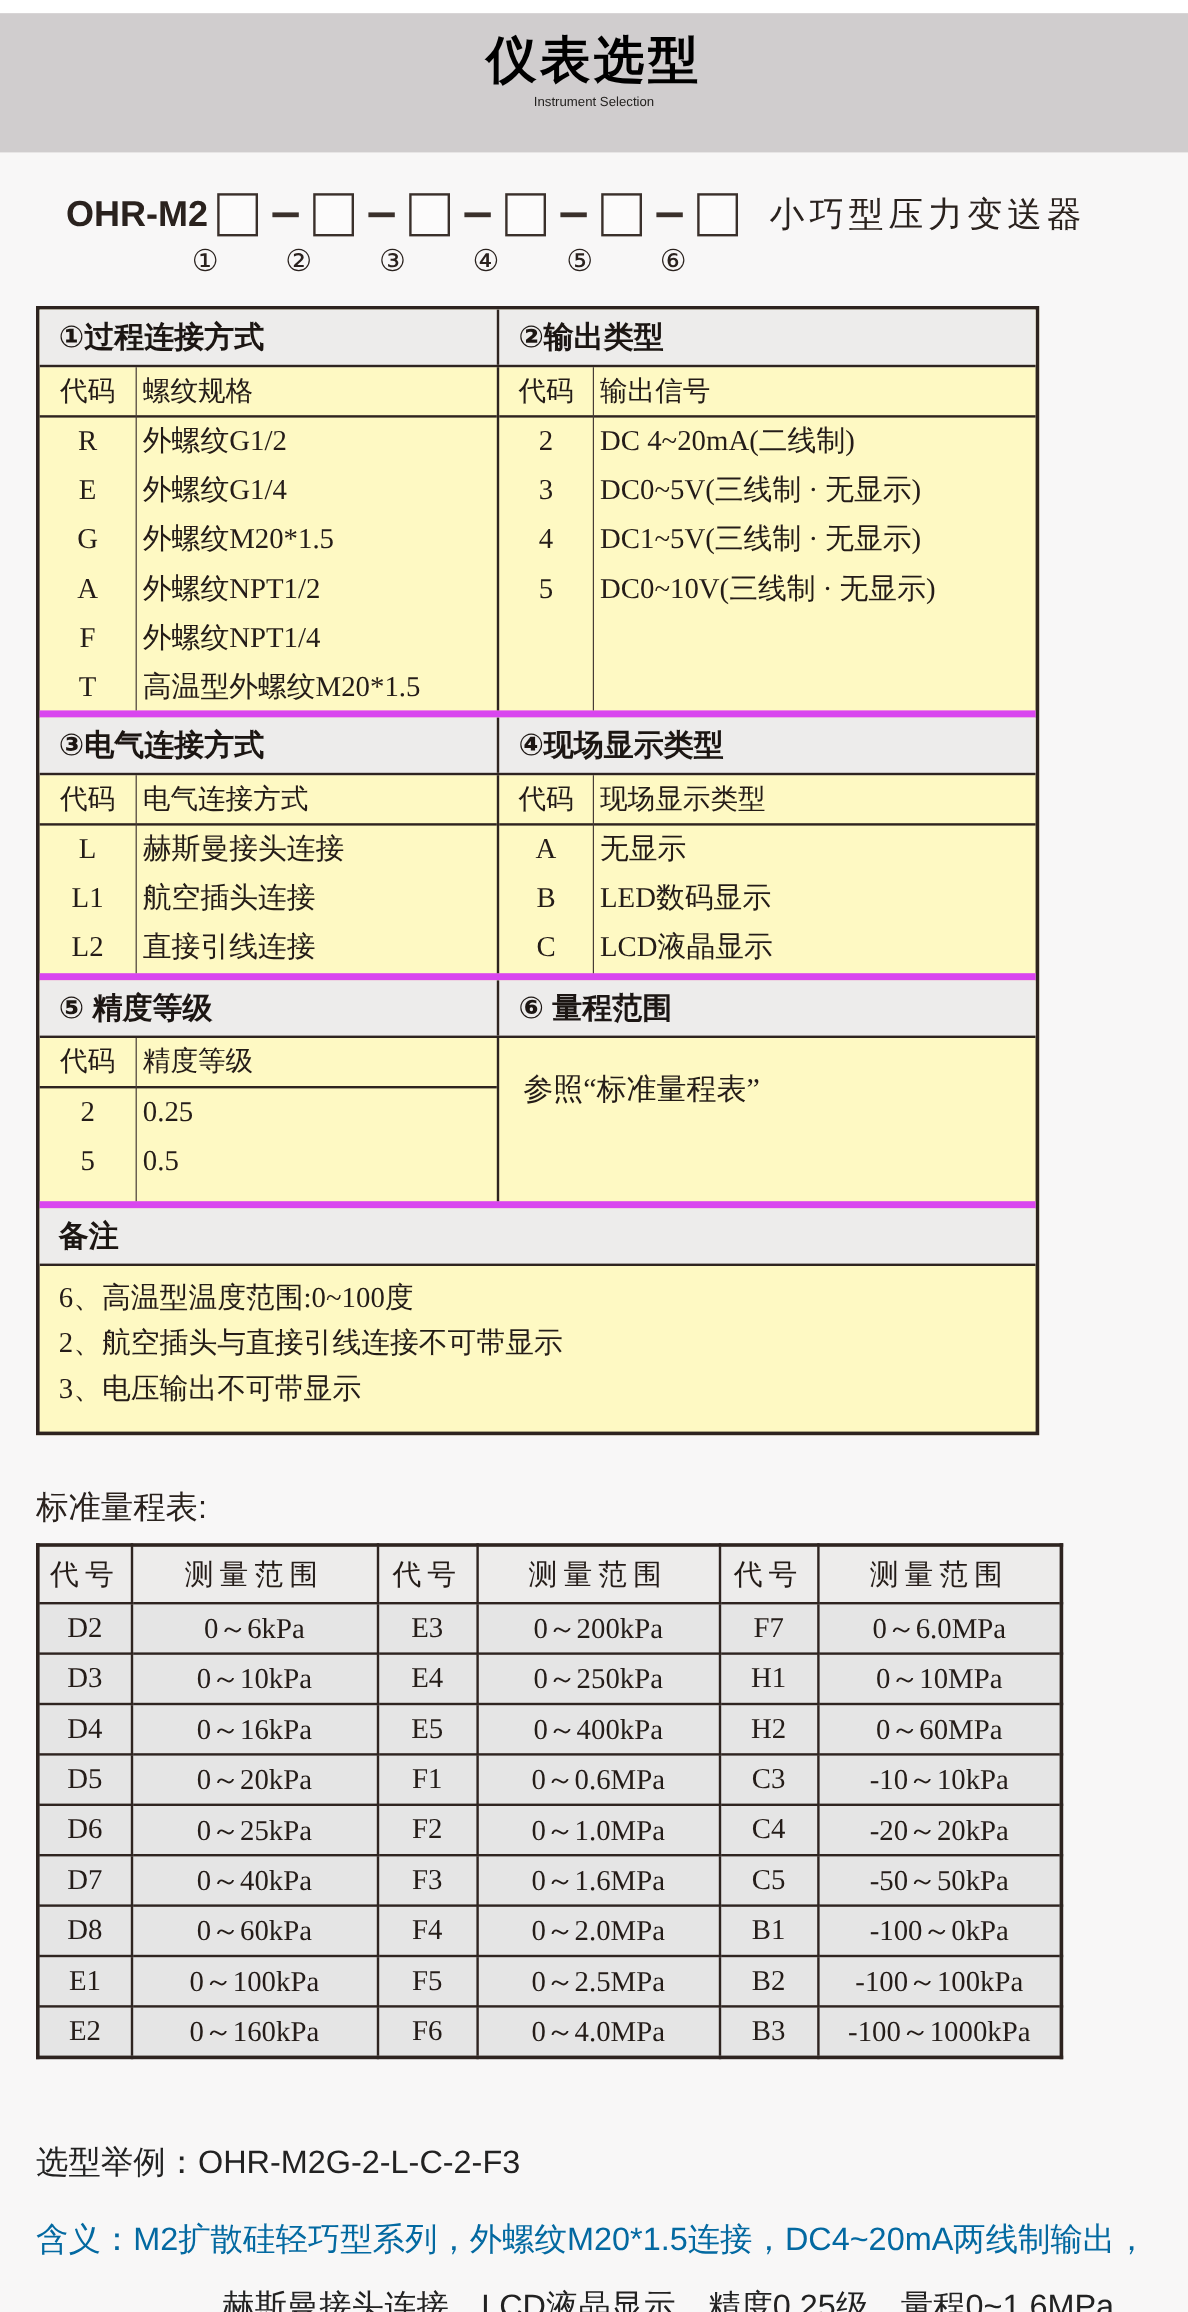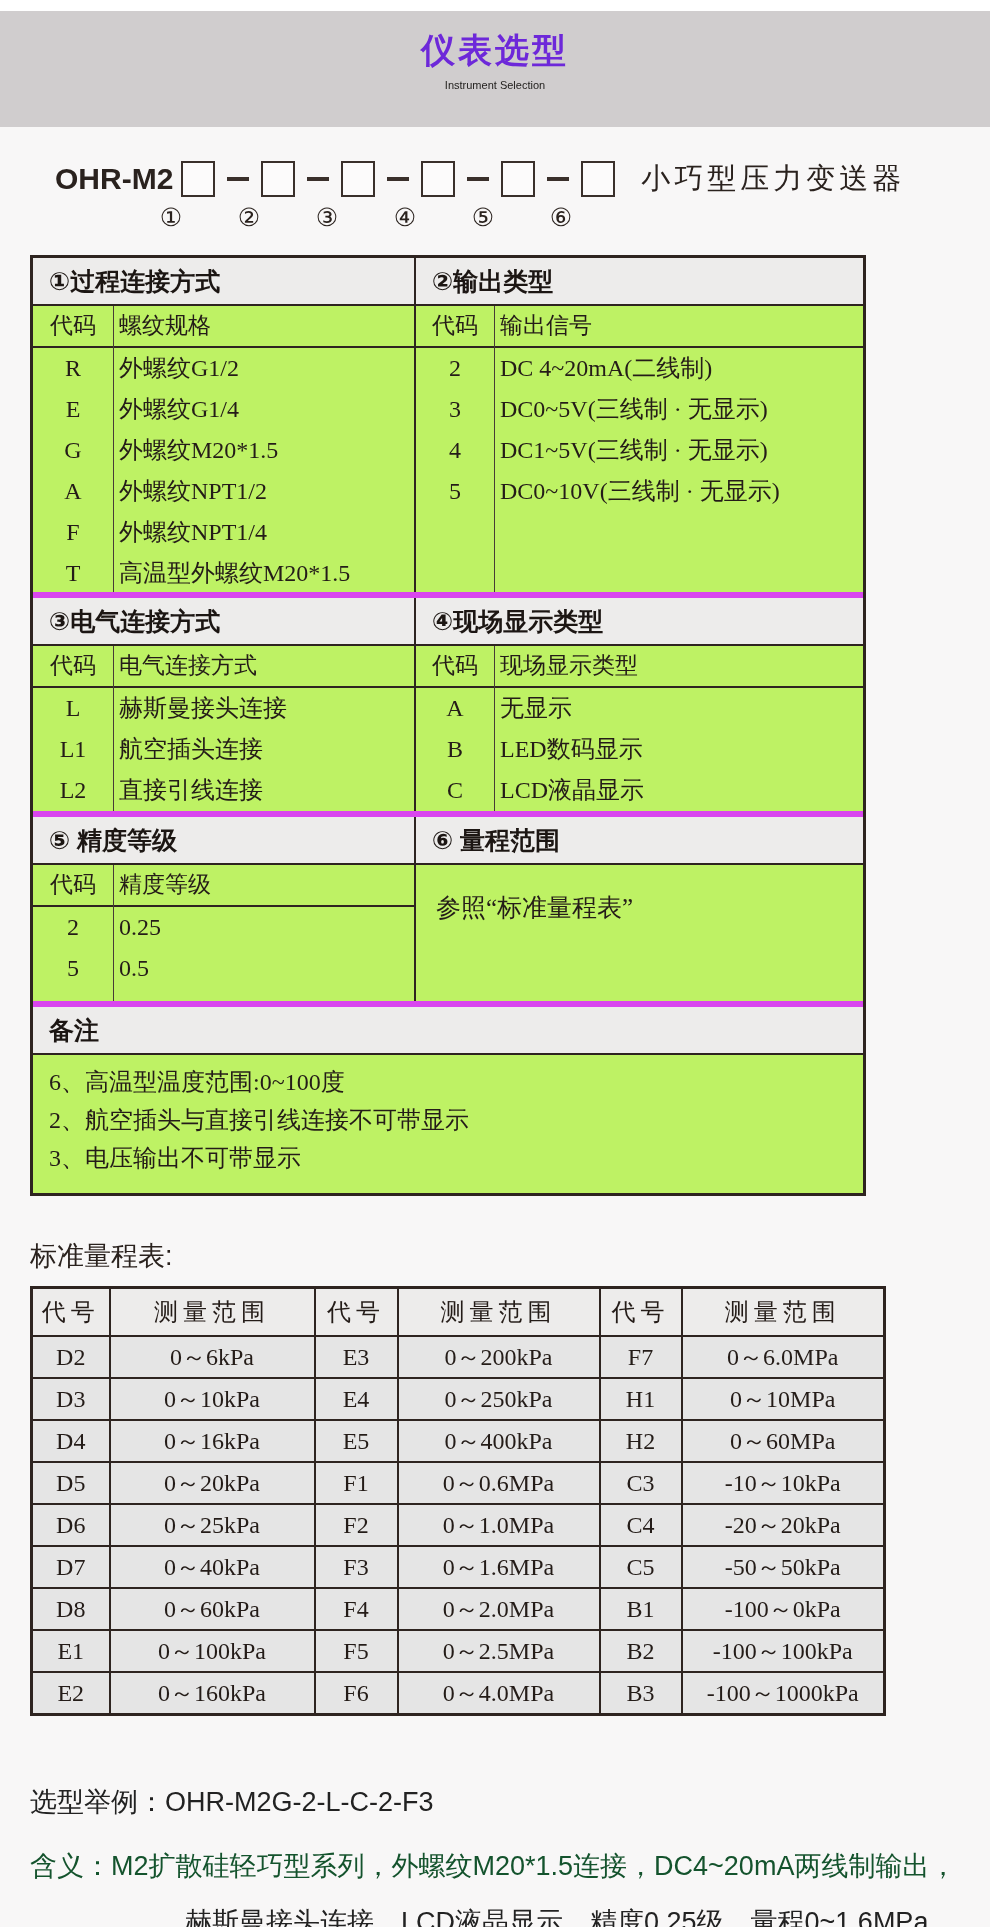--- a/index.html
+++ b/index.html
@@ -13,7 +13,7 @@
   
   .banner{height:116px;background:#d0cdce;text-align:center;}
   .banner .title{
-    padding-top:16px;font-size:34px;font-weight:bold;color:#6d28d9;
+    padding-top:16px;font-size:42px;font-weight:bold;color:#000000;
     letter-spacing:3px;line-height:46px;
   }
   .banner .subtitle{font-size:11px;color:#242220;line-height:24px;}

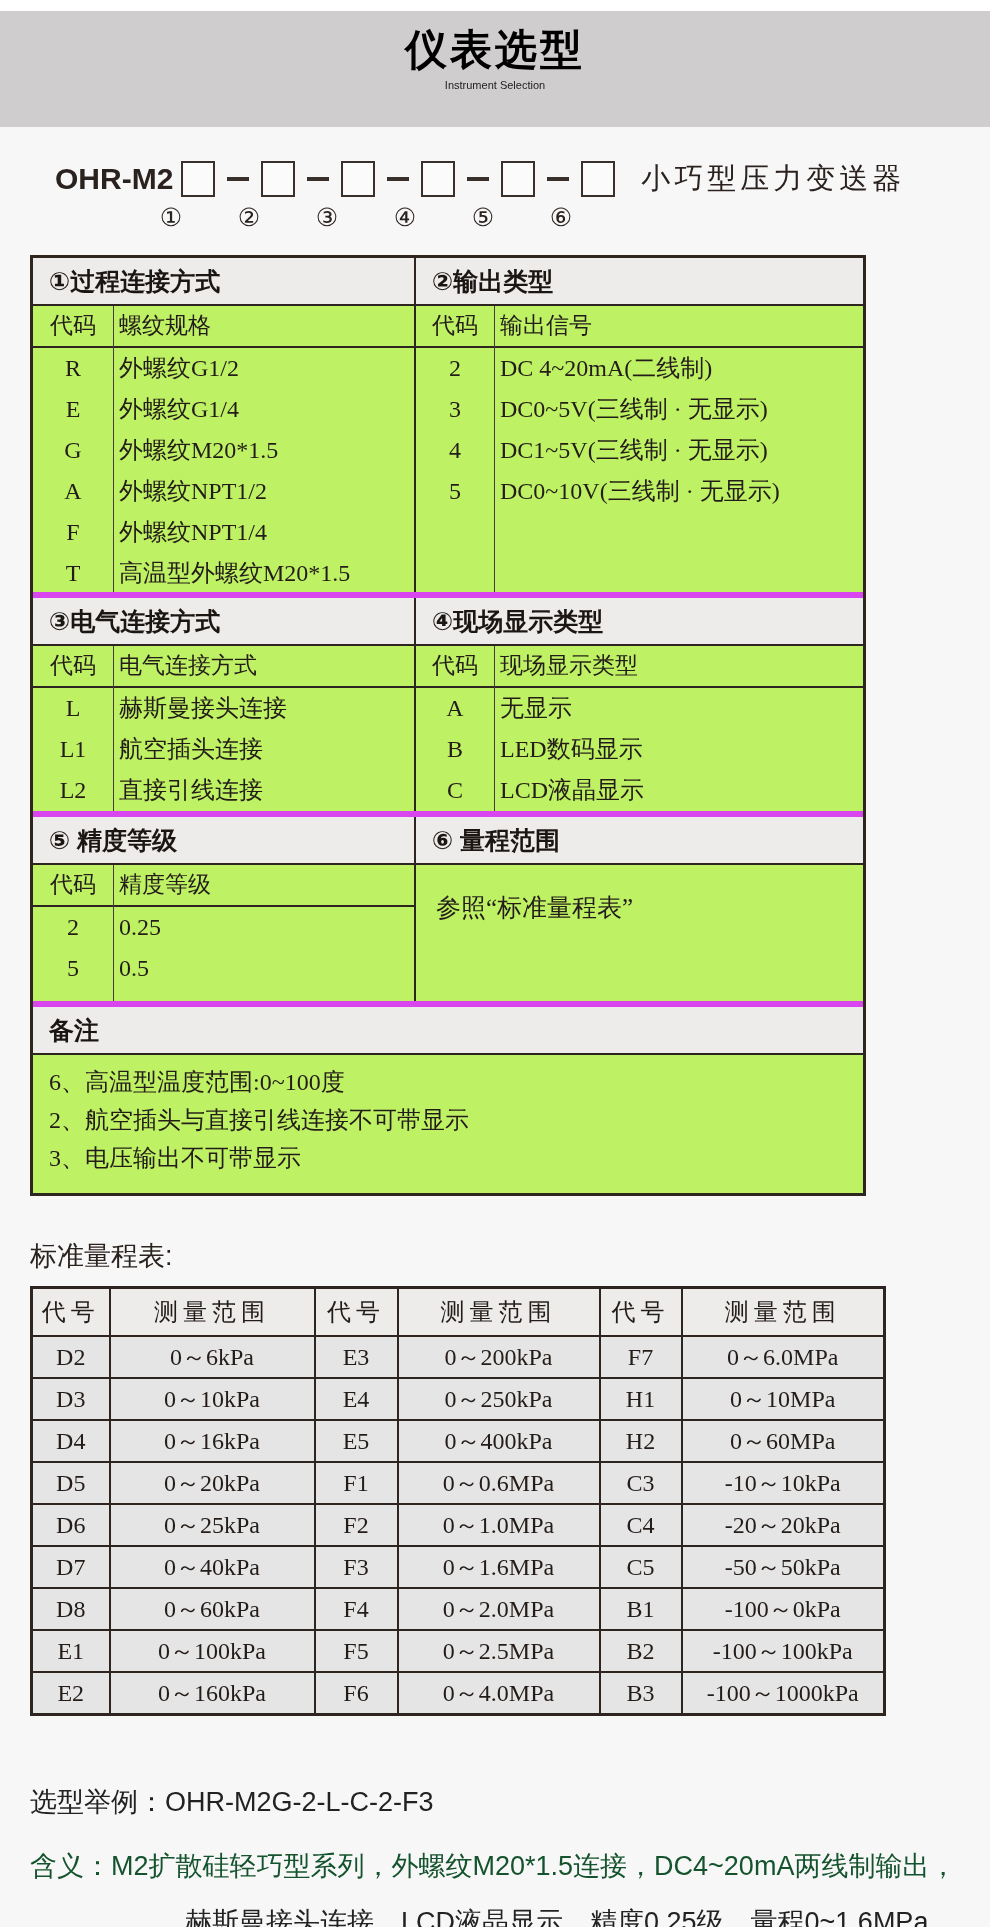--- a/index.html
+++ b/index.html
@@ -39,7 +39,7 @@
   
   .sel-table{
     margin:20px 0 0 30px;width:836px;box-sizing:border-box;
-    border:3px solid #2e2420;background:#bef264;
+    border:3px solid #2e2420;background:#fef9c3;
   }
   .sec-hdr{
     display:flex;height:46px;line-height:46px;background:#edeceb;

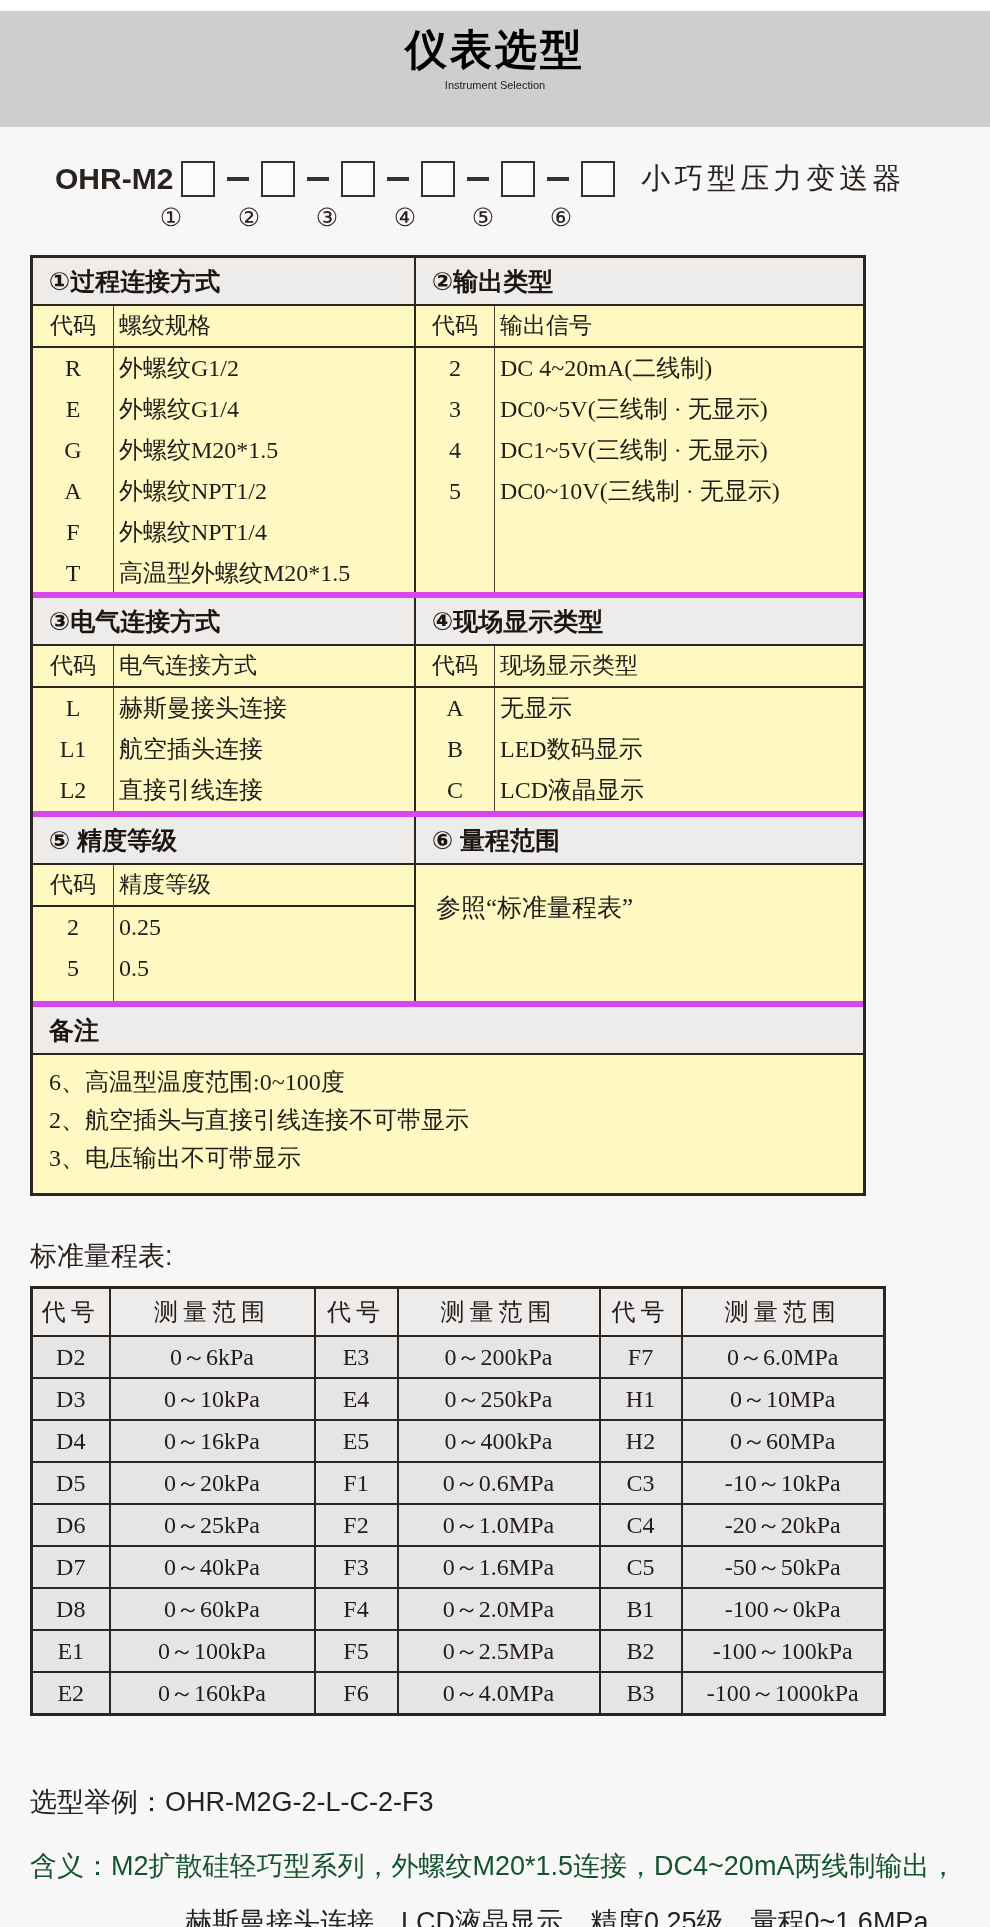--- a/index.html
+++ b/index.html
@@ -81,7 +81,7 @@
   }
   
   .example-line{margin:68px 0 0 30px;font-size:27px;font-weight:500;color:#222;}
-  .meaning-1{margin:28px 0 0 30px;font-size:27px;font-weight:500;color:#14532d;}
+  .meaning-1{margin:28px 0 0 30px;font-size:27px;font-weight:500;color:#0369a1;}
   .meaning-2{margin:20px 0 0 185px;font-size:27px;font-weight:400;color:#222;}
 </style>
 </head>

